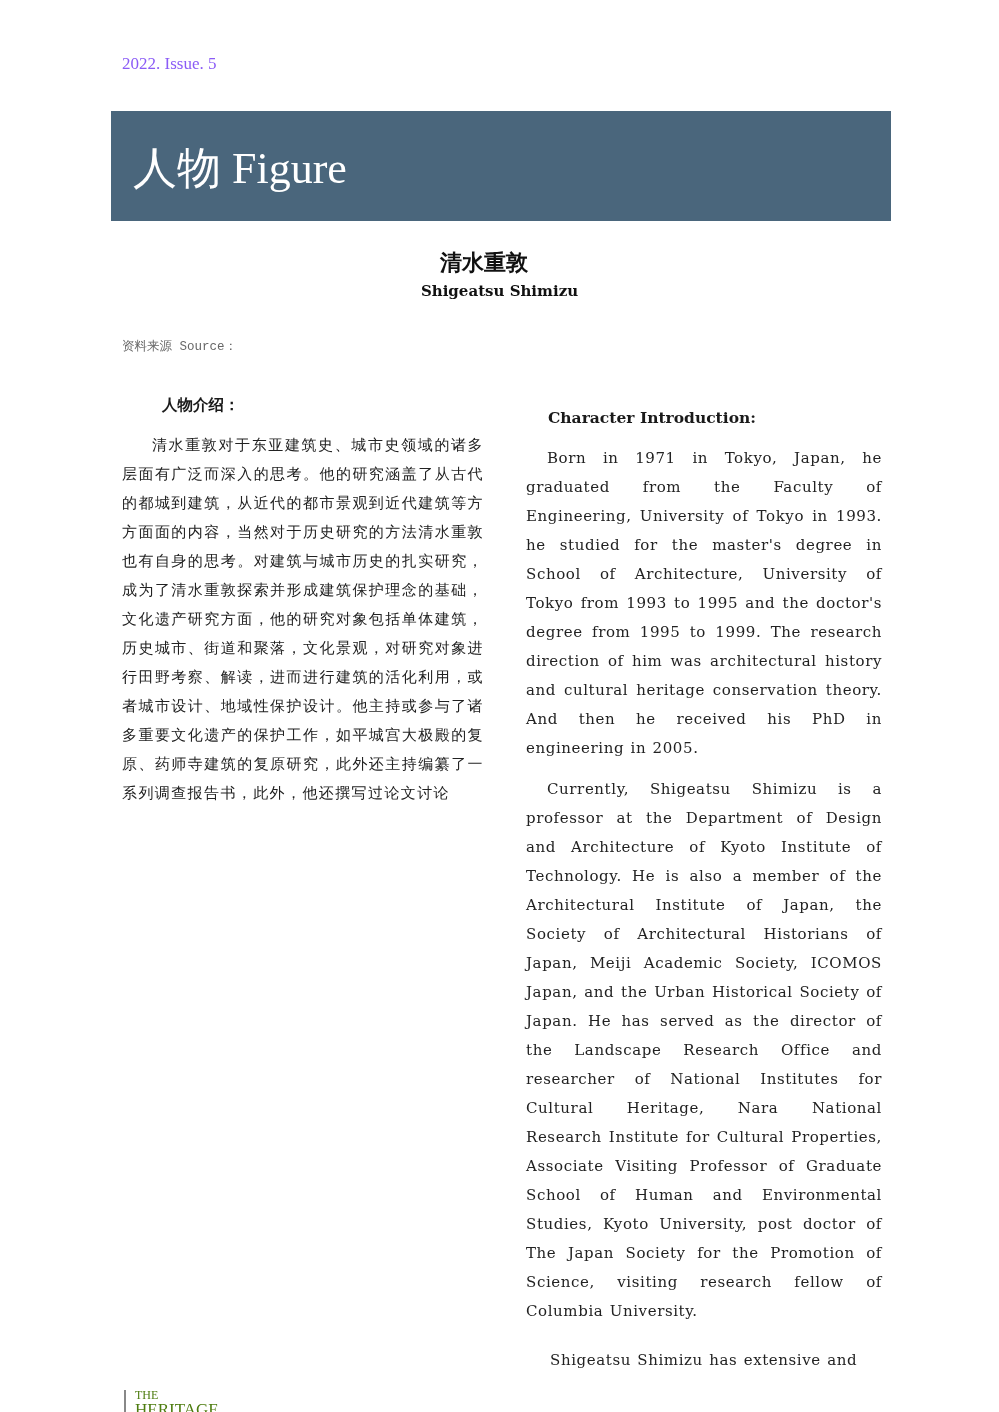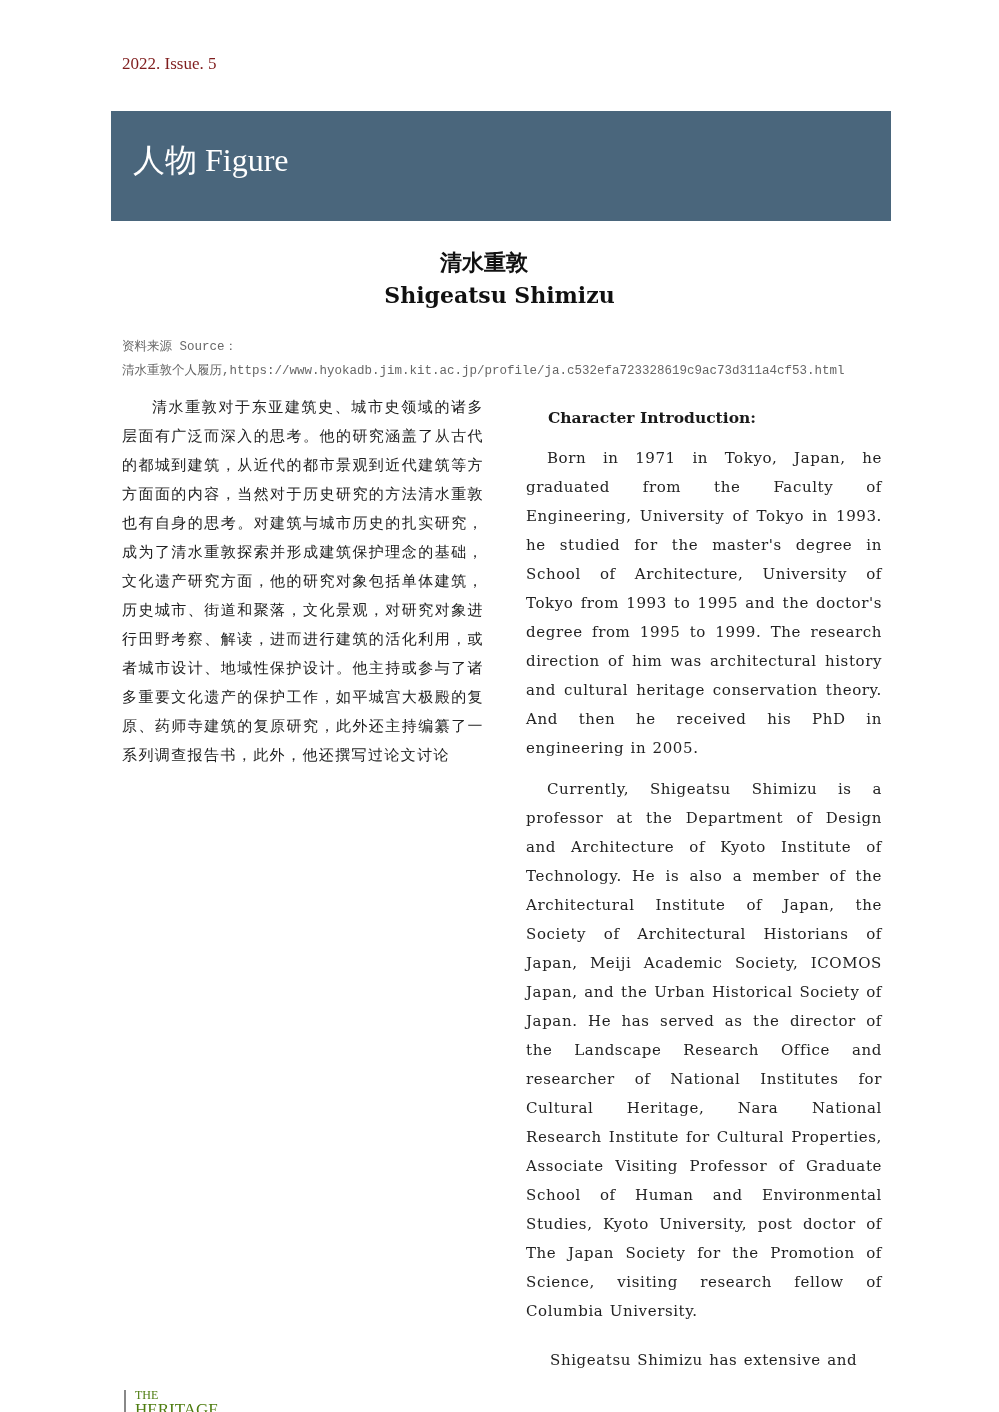--- a/index.html
+++ b/index.html
@@ -4,7 +4,7 @@
   <style>
     html, body { margin: 0; padding: 0; background: #ffffff; }
     body { width: 999px; height: 1412px; position: relative; overflow: hidden; color: #1a1a1a; }
-    .issue { position: absolute; left: 122px; top: 54px; font-family: "Liberation Serif", serif; font-size: 17px; color: #7f1d1d; }
+    .issue { position: absolute; left: 122px; top: 54px; font-family: "Liberation Serif", serif; font-size: 17px; color: #8b5cf6; }
     .banner { position: absolute; left: 111px; top: 111px; width: 780px; height: 110px; background: #4a667c; }
     .banner-title { position: absolute; left: 22px; top: 28px; font-family: "Liberation Serif", serif; font-size: 32px; color: #ffffff; letter-spacing: 0px; }
     .name-cn { position: absolute; left: 0; width: 968px; top: 248px; text-align: center; font-family: "DejaVu Sans", sans-serif; font-weight: bold; font-size: 22px; color: #111; }

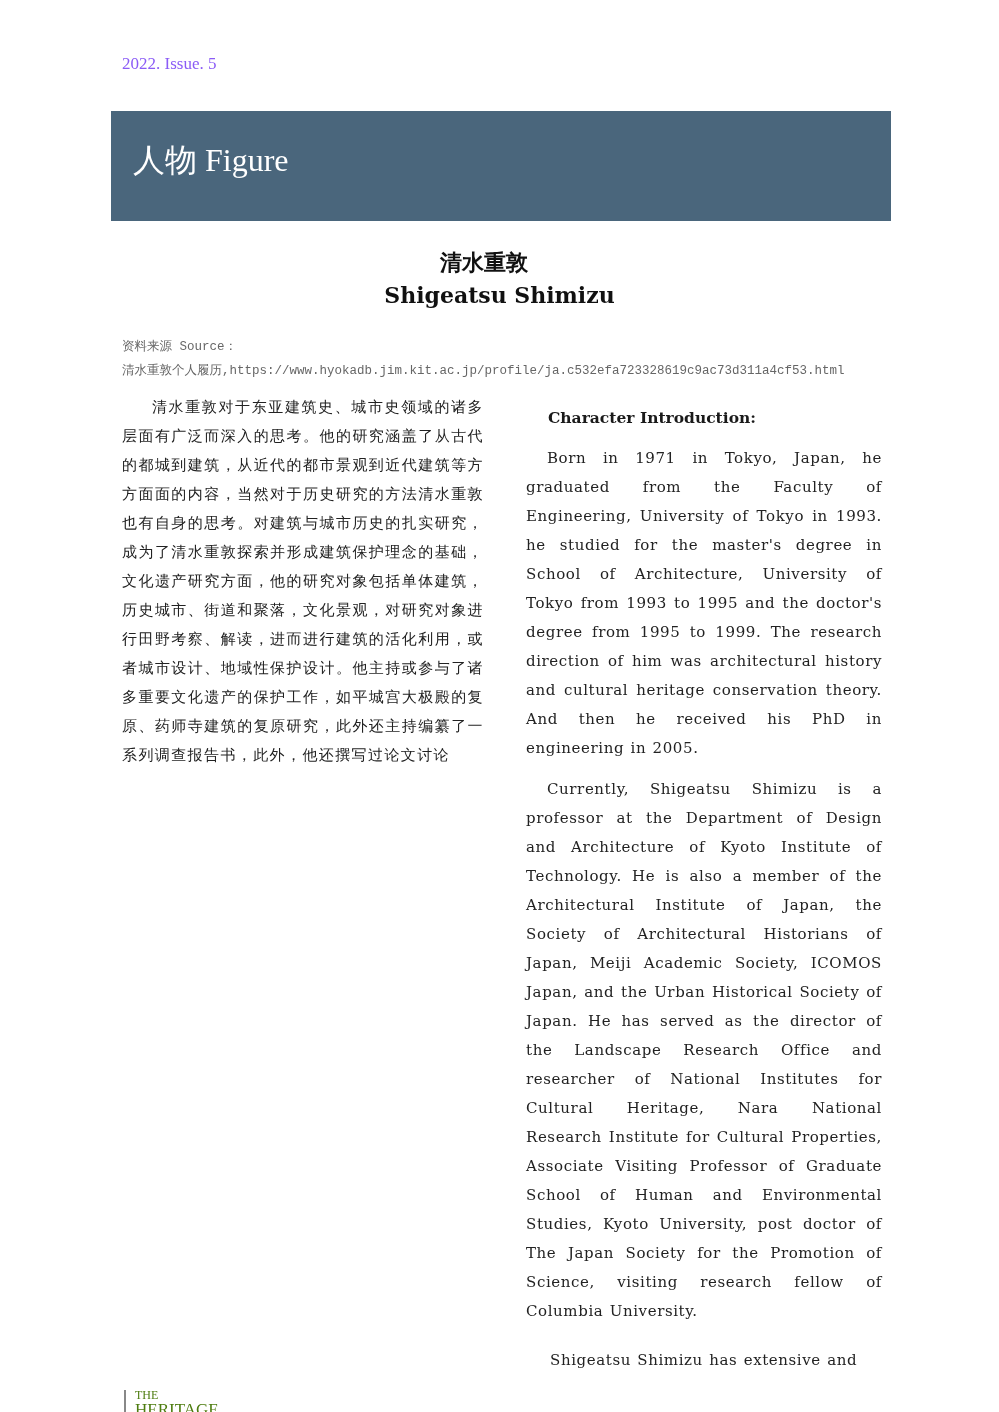--- a/index.html
+++ b/index.html
@@ -6,7 +6,7 @@
     body { width: 999px; height: 1412px; position: relative; overflow: hidden; color: #1a1a1a; }
     .issue { position: absolute; left: 122px; top: 54px; font-family: "Liberation Serif", serif; font-size: 17px; color: #8b5cf6; }
     .banner { position: absolute; left: 111px; top: 111px; width: 780px; height: 110px; background: #4a667c; }
-    .banner-title { position: absolute; left: 22px; top: 28px; font-family: "Liberation Serif", serif; font-size: 32px; color: #ffffff; letter-spacing: 0px; }
+    .banner-title { position: absolute; left: 22px; top: 28px; font-family: "Liberation Serif", serif; font-size: 44px; color: #ffffff; letter-spacing: 0px; }
     .name-cn { position: absolute; left: 0; width: 968px; top: 248px; text-align: center; font-family: "DejaVu Sans", sans-serif; font-weight: bold; font-size: 22px; color: #111; }
     .name-en { position: absolute; left: 0; width: 999px; top: 282px; text-align: center; font-family: "DejaVu Serif", serif; font-weight: bold; font-size: 22px; color: #111; }
     .source { position: absolute; left: 122px; top: 335px; font-family: Liberation Mono, monospace; font-size: 12.5px; color: #666; line-height: 24px; white-space: nowrap; }

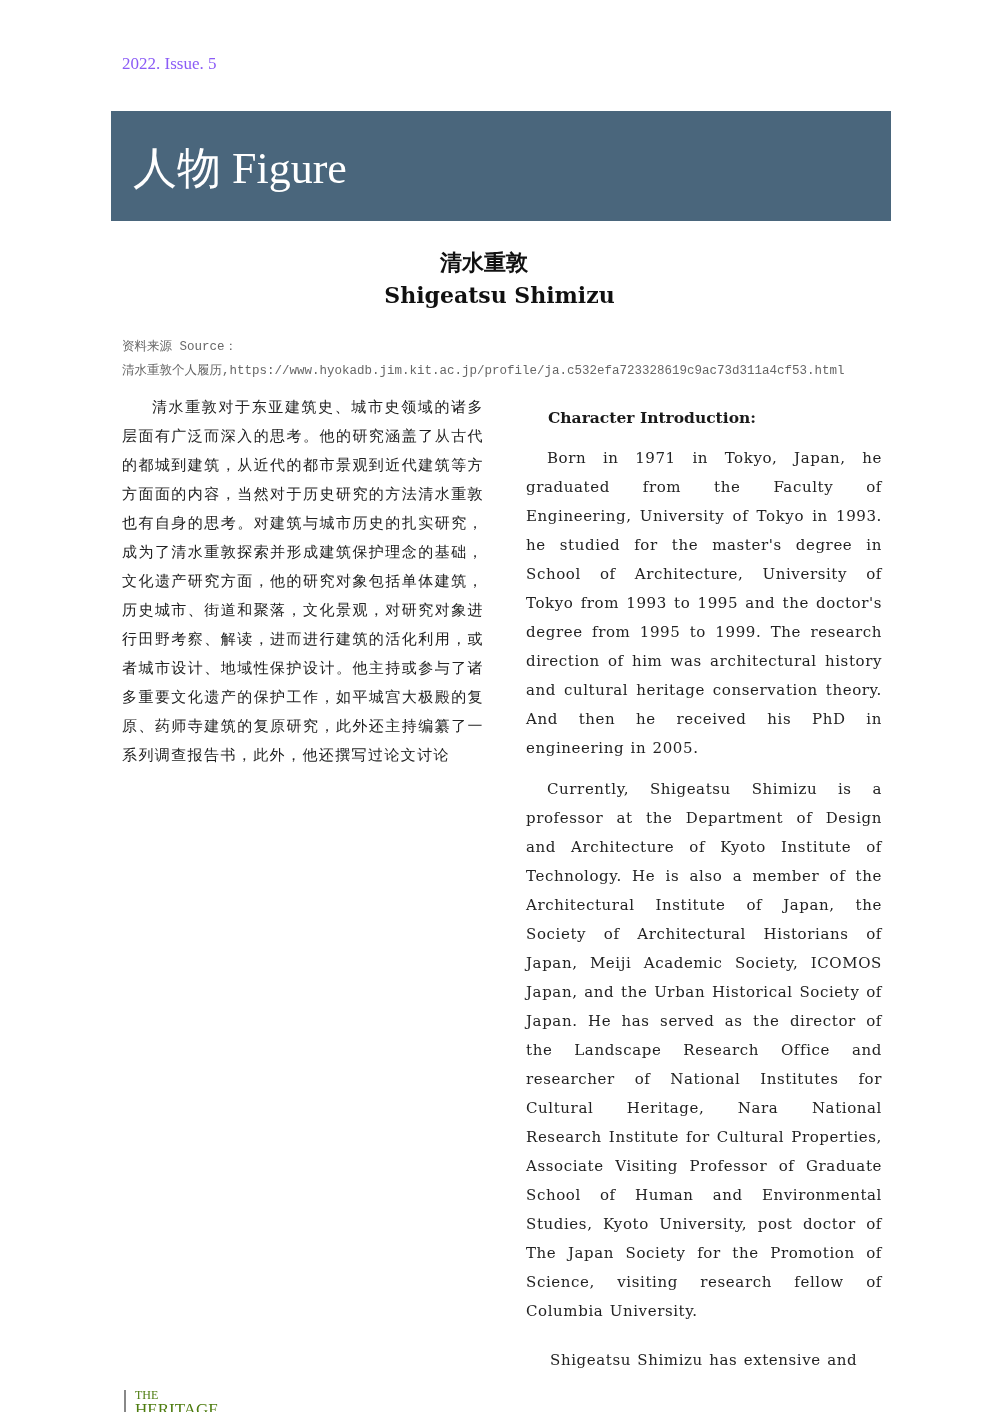--- a/index.html
+++ b/index.html
@@ -8,7 +8,7 @@
     .banner { position: absolute; left: 111px; top: 111px; width: 780px; height: 110px; background: #4a667c; }
     .banner-title { position: absolute; left: 22px; top: 28px; font-family: "Liberation Serif", serif; font-size: 44px; color: #ffffff; letter-spacing: 0px; }
     .name-cn { position: absolute; left: 0; width: 968px; top: 248px; text-align: center; font-family: "DejaVu Sans", sans-serif; font-weight: bold; font-size: 22px; color: #111; }
-    .name-en { position: absolute; left: 0; width: 999px; top: 282px; text-align: center; font-family: "DejaVu Serif", serif; font-weight: bold; font-size: 22px; color: #111; }
+    .name-en { position: absolute; left: 0; width: 999px; top: 282px; text-align: center; font-family: "DejaVu Serif", serif; font-weight: bold; font-size: 15px; color: #111; }
     .source { position: absolute; left: 122px; top: 335px; font-family: Liberation Mono, monospace; font-size: 12.5px; color: #666; line-height: 24px; white-space: nowrap; }
     .col-left { position: absolute; left: 122px; top: 393px; width: 362px; font-family: "DejaVu Serif", serif; }
     .col-right { position: absolute; left: 526px; top: 406px; width: 356px; font-family: "DejaVu Serif", serif; }

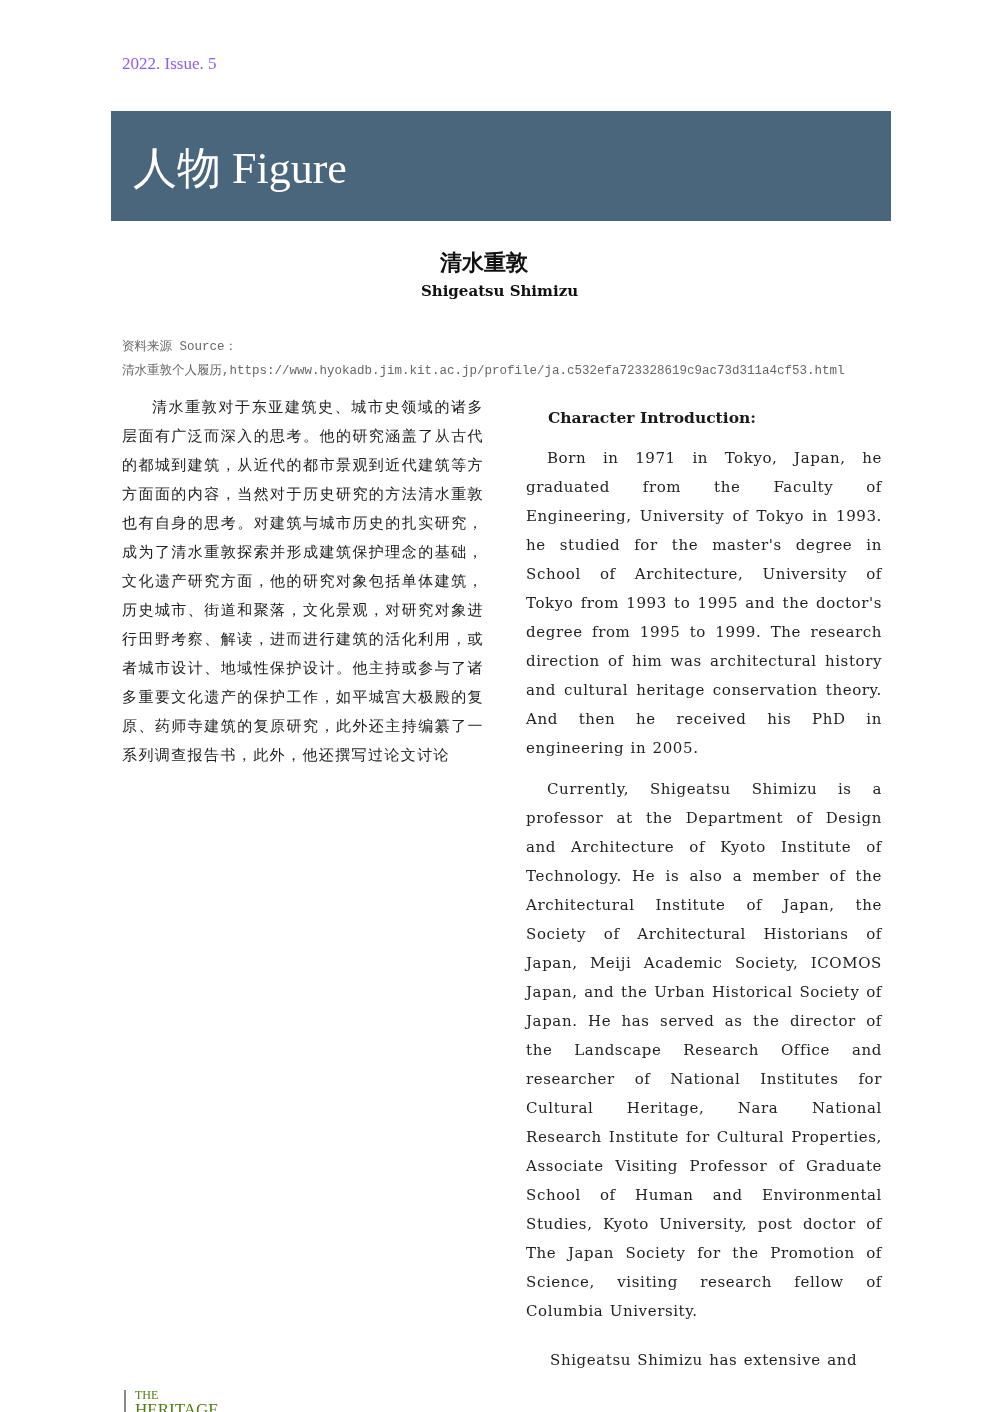--- a/index.html
+++ b/index.html
@@ -38,7 +38,6 @@
 
 <div class="source">
   <div>资料来源 Source：</div>
-  <div>清水重敦个人履历,https://www.hyokadb.jim.kit.ac.jp/profile/ja.c532efa723328619c9ac73d311a4cf53.html</div>
 </div>
 
 <div class="col-left">

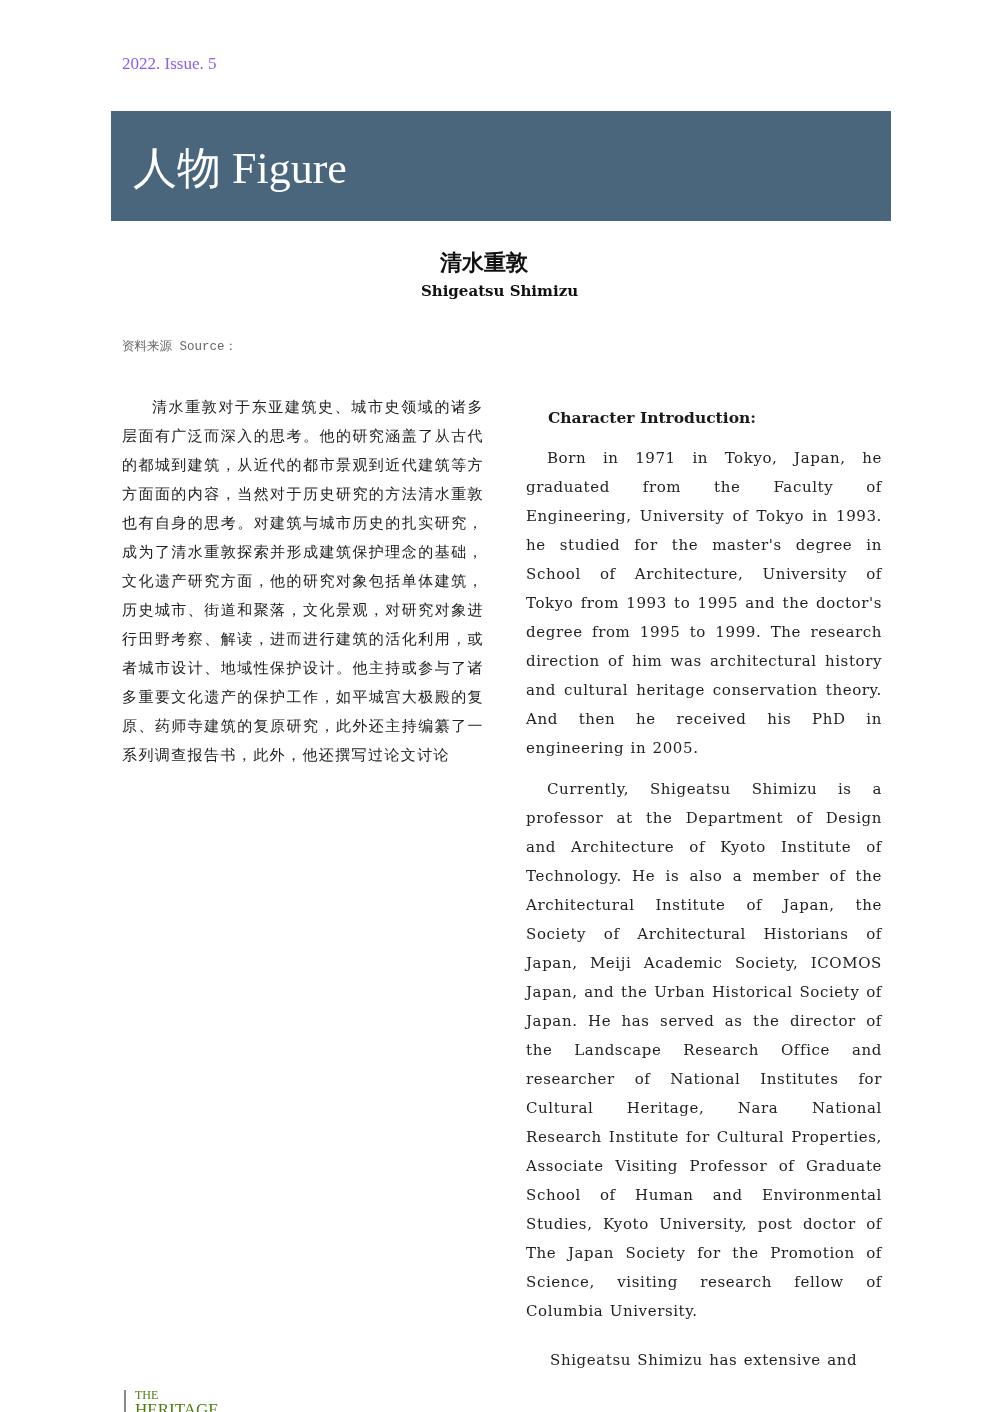--- a/index.html
+++ b/index.html
@@ -41,6 +41,7 @@
 </div>
 
 <div class="col-left">
+  <div class="heading-cn">人物介绍：</div>
   <p class="p-cn">清水重敦对于东亚建筑史、城市史领域的诸多层面有广泛而深入的思考。他的研究涵盖了从古代的都城到建筑，从近代的都市景观到近代建筑等方方面面的内容，当然对于历史研究的方法清水重敦也有自身的思考。对建筑与城市历史的扎实研究，成为了清水重敦探索并形成建筑保护理念的基础，文化遗产研究方面，他的研究对象包括单体建筑，历史城市、街道和聚落，文化景观，对研究对象进行田野考察、解读，进而进行建筑的活化利用，或者城市设计、地域性保护设计。他主持或参与了诸多重要文化遗产的保护工作，如平城宫大极殿的复原、药师寺建筑的复原研究，此外还主持编纂了一系列调查报告书，此外，他还撰写过论文讨论</p>
 </div>
 

